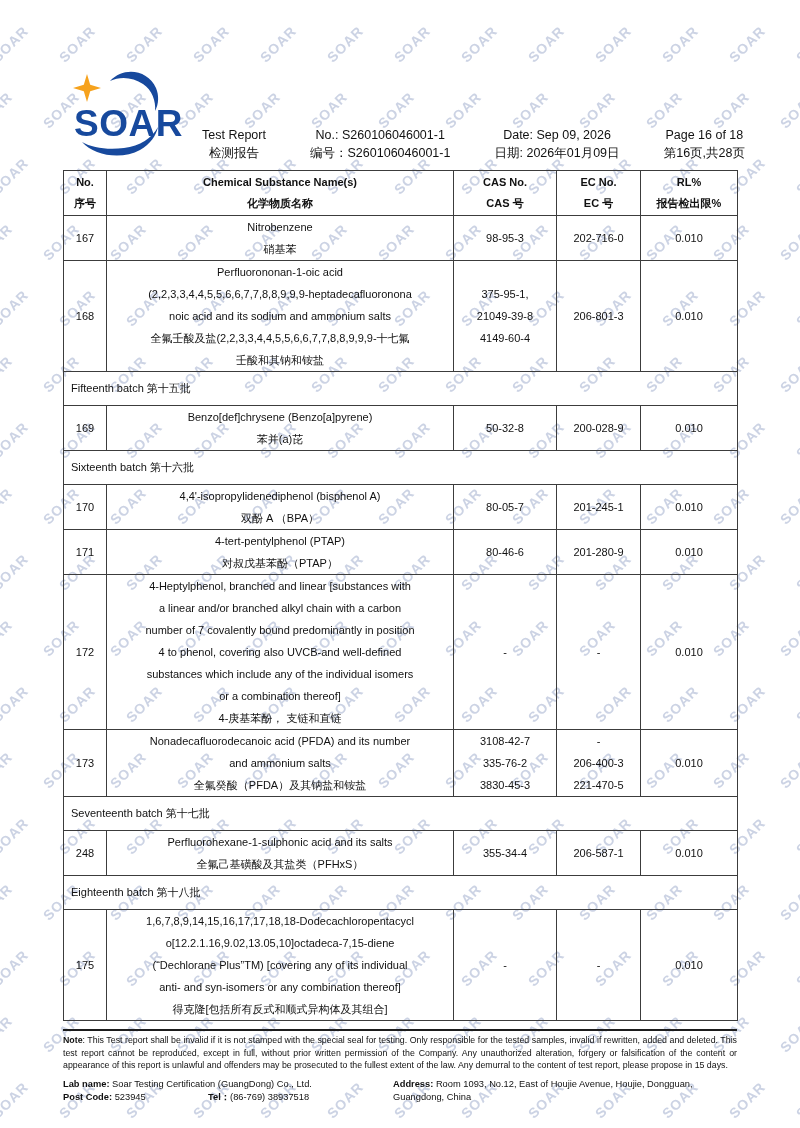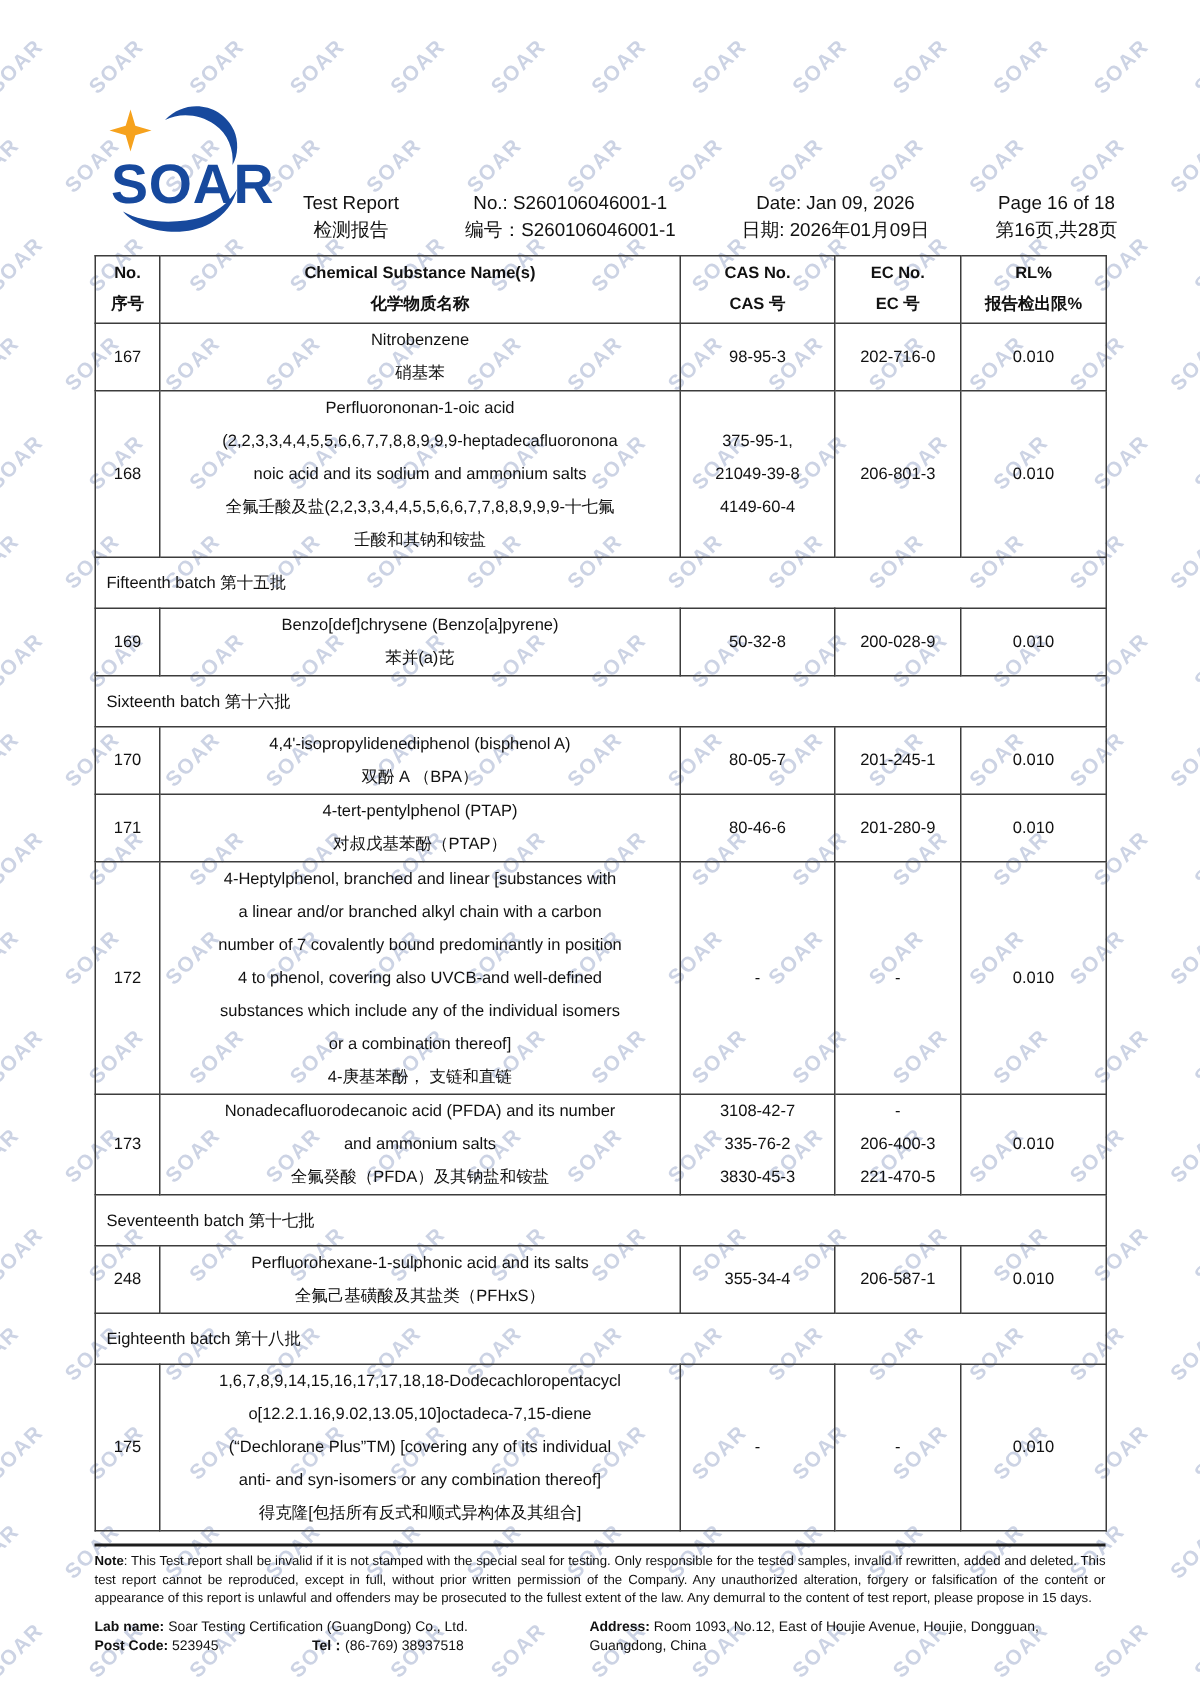--- a/index.html
+++ b/index.html
@@ -290,7 +290,7 @@
         <div>编号：S260106046001-1</div>
       </div>
       <div class="hcol">
-        <div>Date: Jan 09, 2026</div>
+        <div>Date: Sep 09, 2026</div>
         <div>日期: 2026年01月09日</div>
       </div>
       <div class="hcol">

